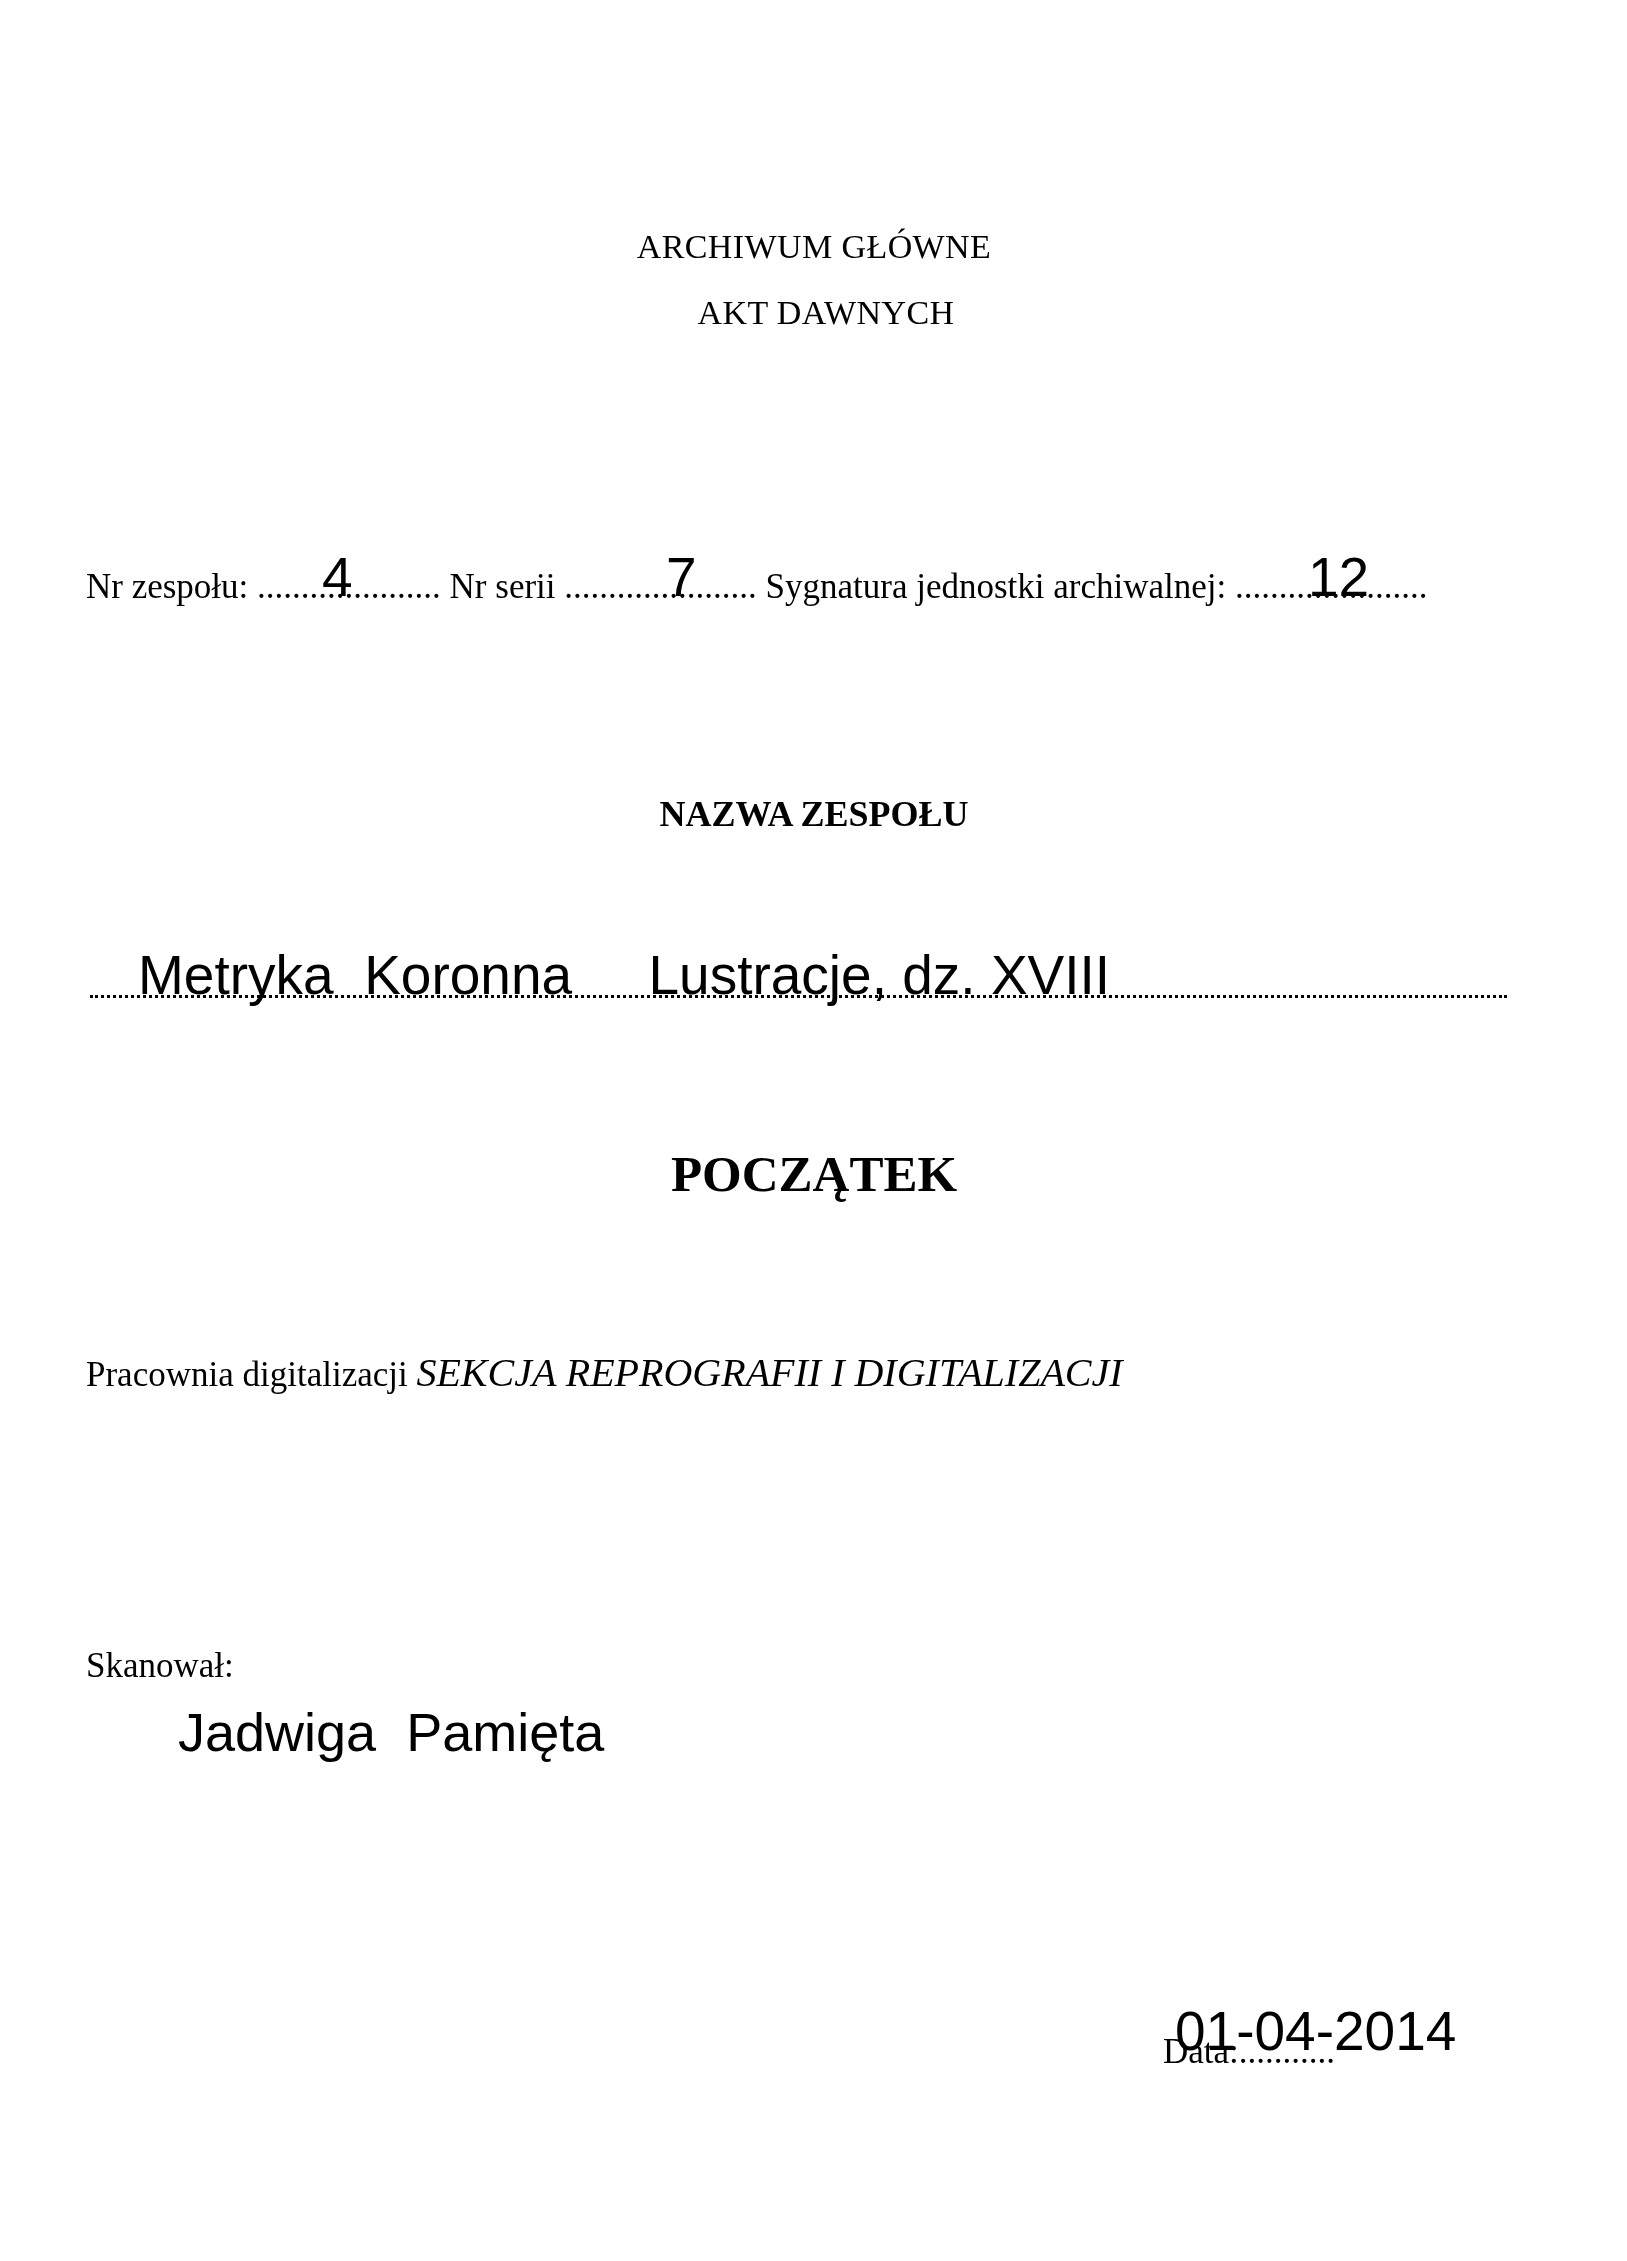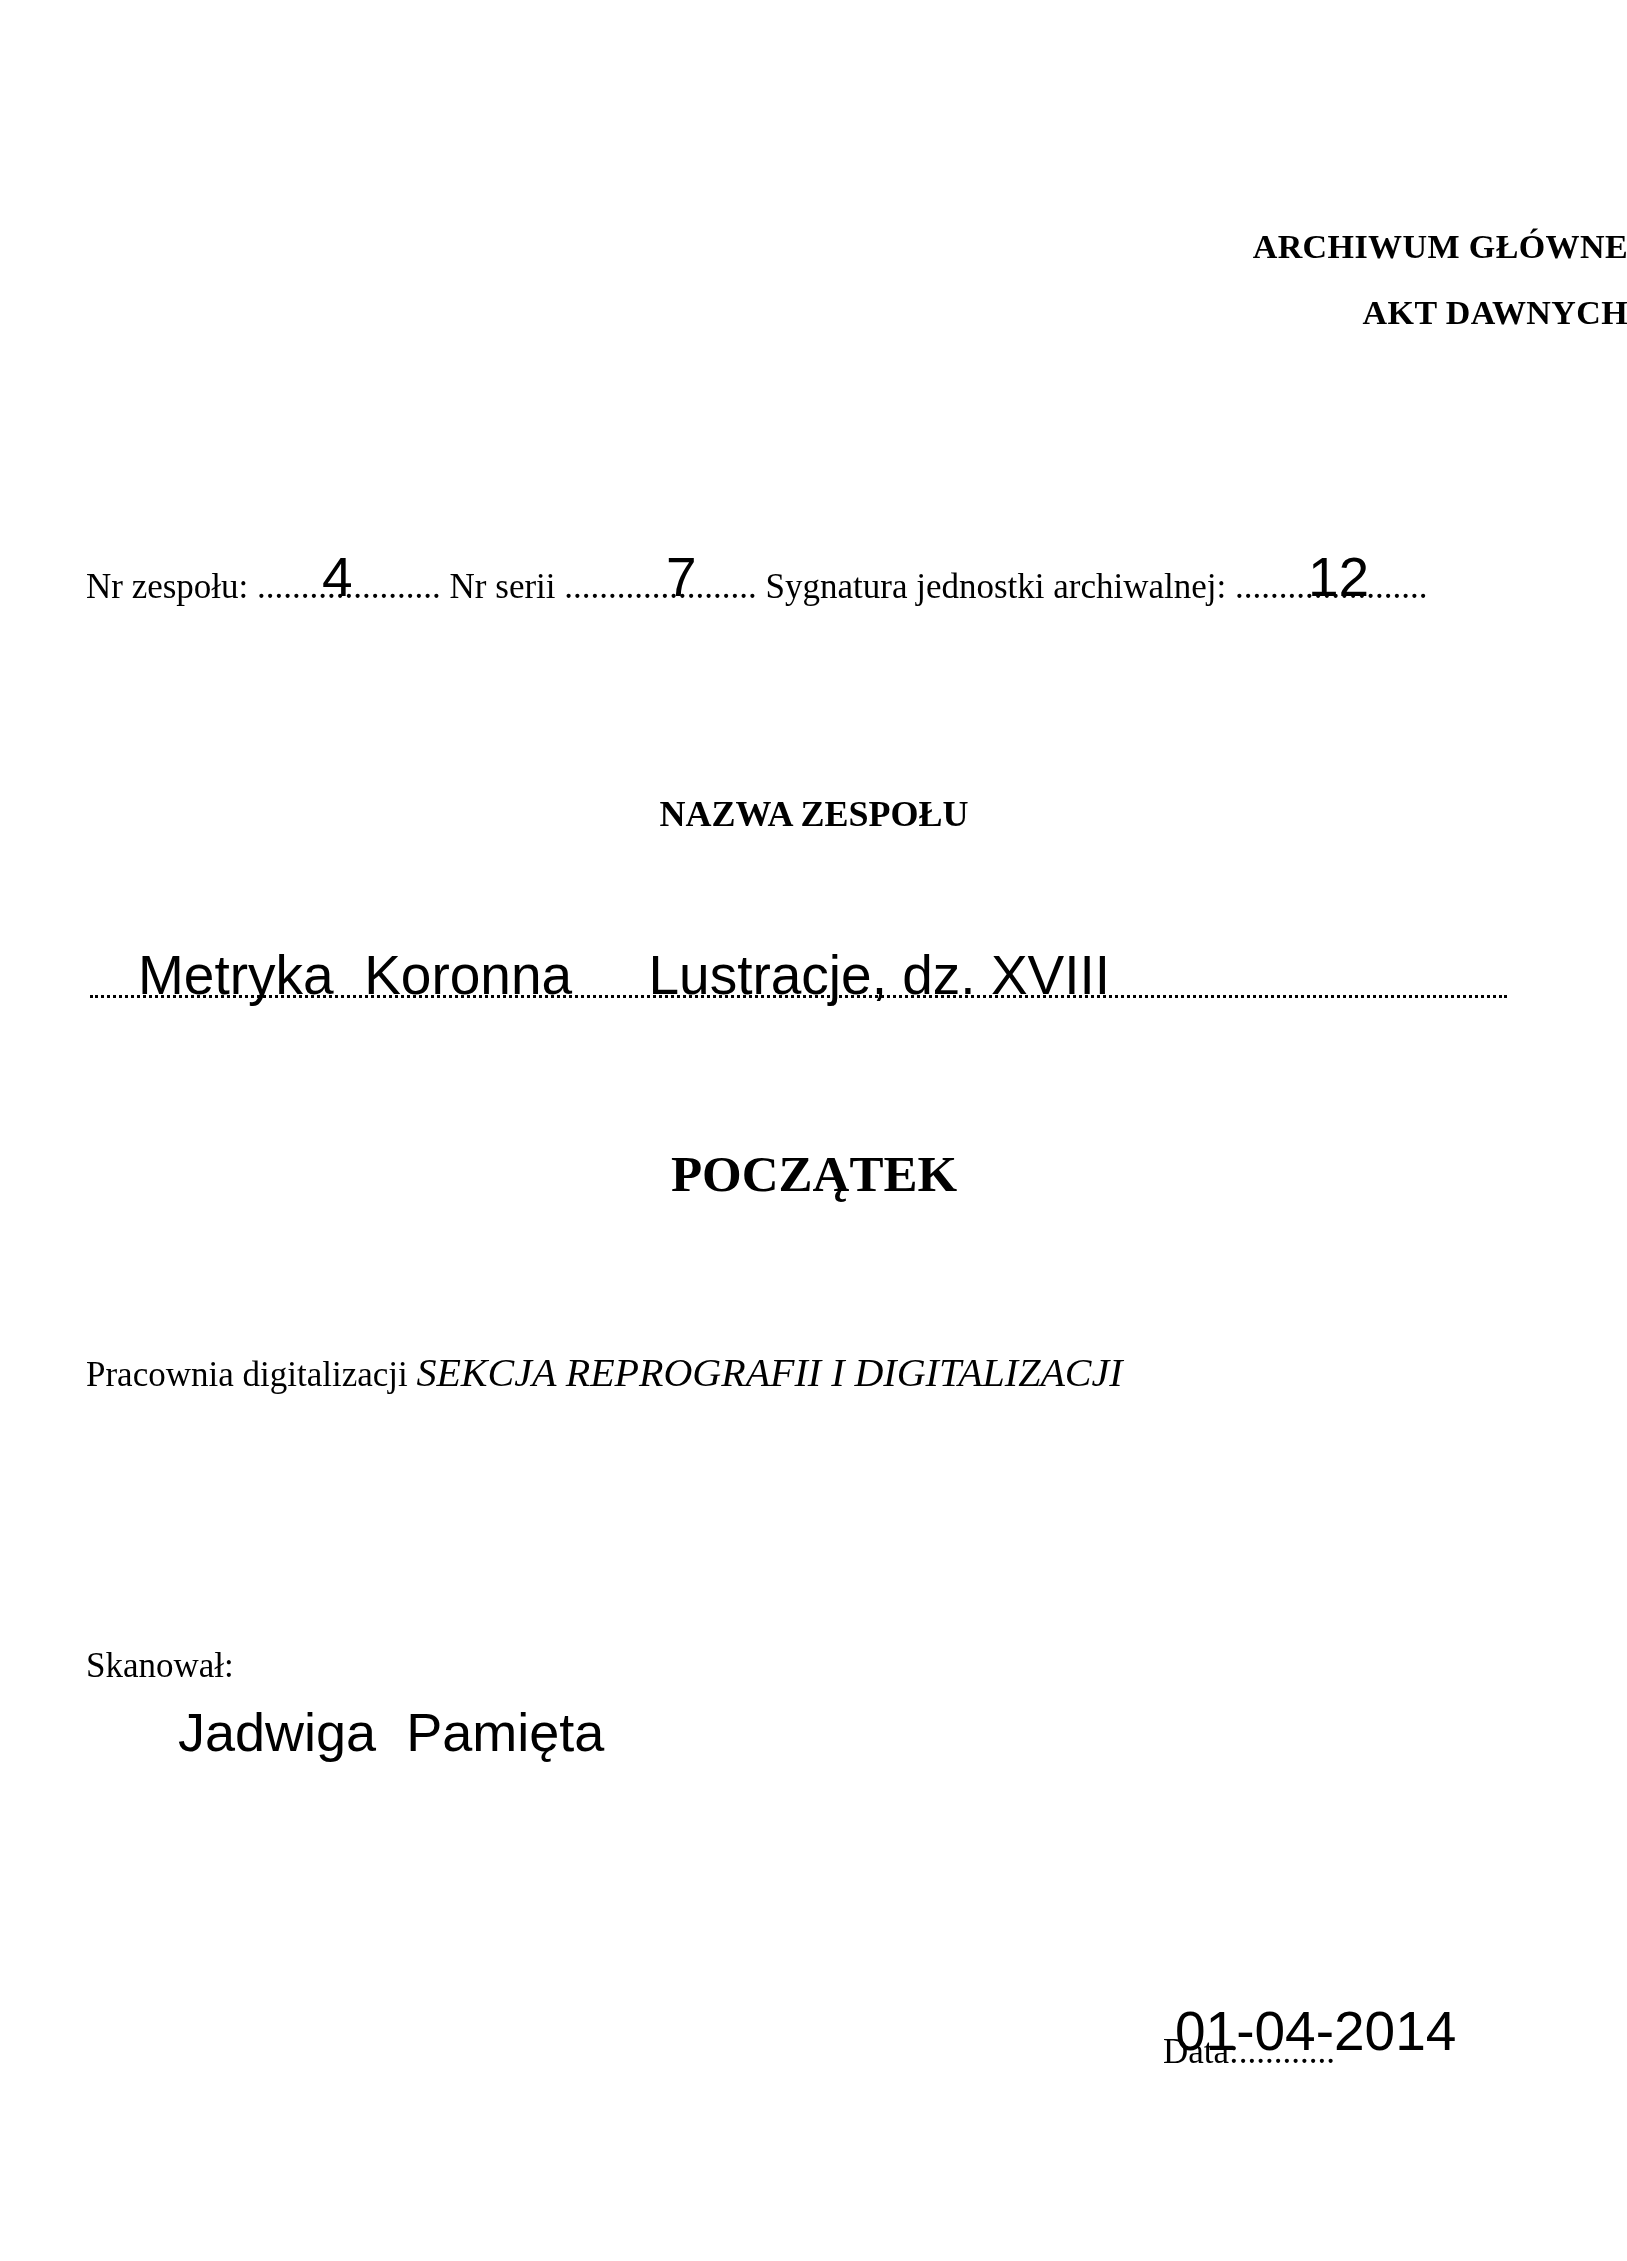--- a/index.html
+++ b/index.html
@@ -8,7 +8,7 @@
   .sans { font-family: "Liberation Sans", "DejaVu Sans", sans-serif; }
   .abs { position:absolute; white-space:nowrap; }
   .center { left:0; right:0; text-align:center; }
-  .hdr { font-weight:bold; font-size:34px; letter-spacing:0.4px;text-align:right; }
+  .hdr { font-weight:normal; font-size:34px; letter-spacing:0.4px; }
   .fill { font-size:55px; font-weight:normal; }
   .dotline { position:absolute; height:0; border-bottom:3.8px dotted #000; }
 </style>

